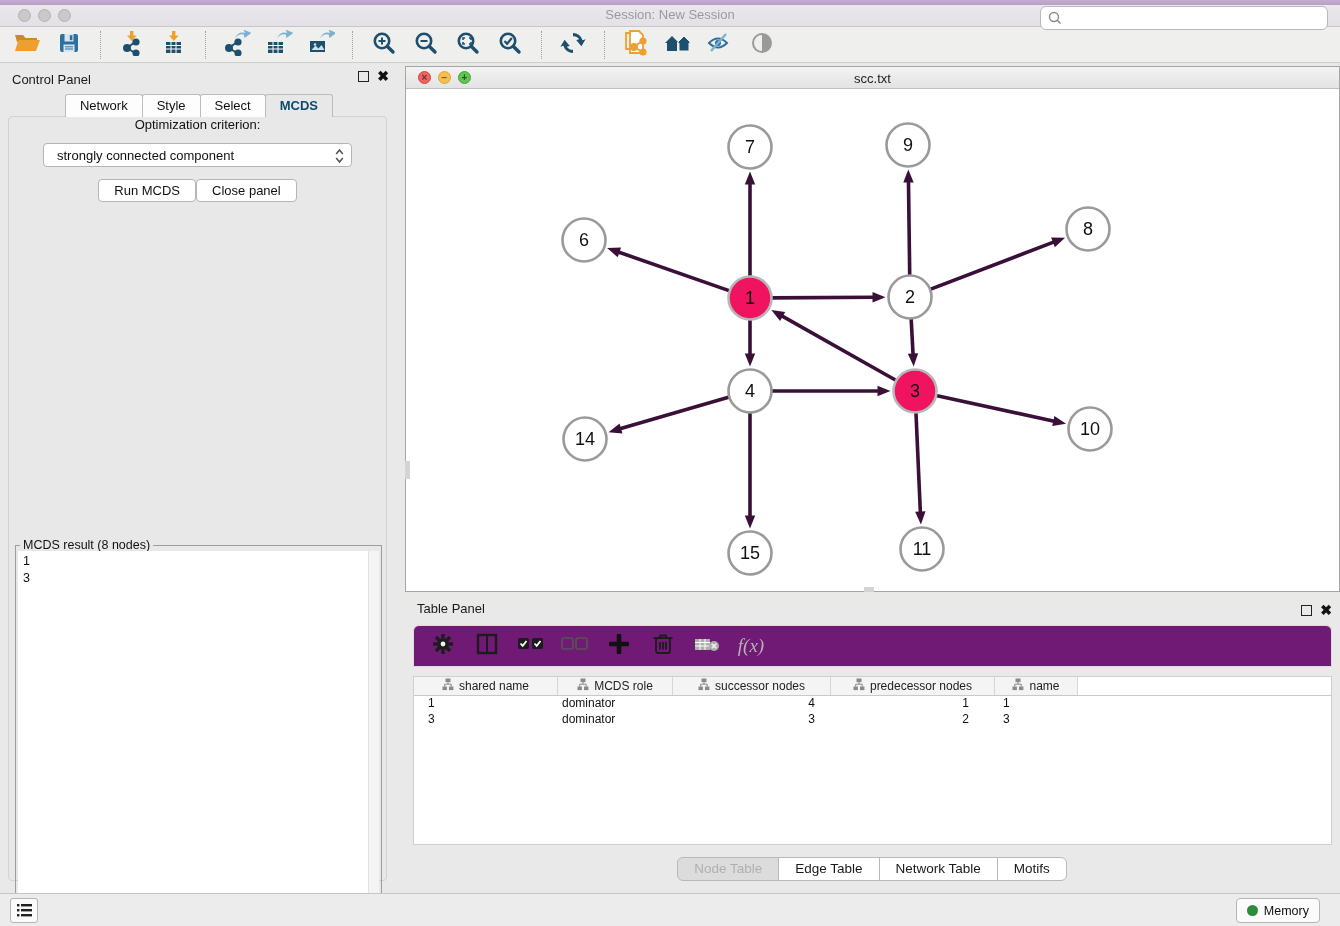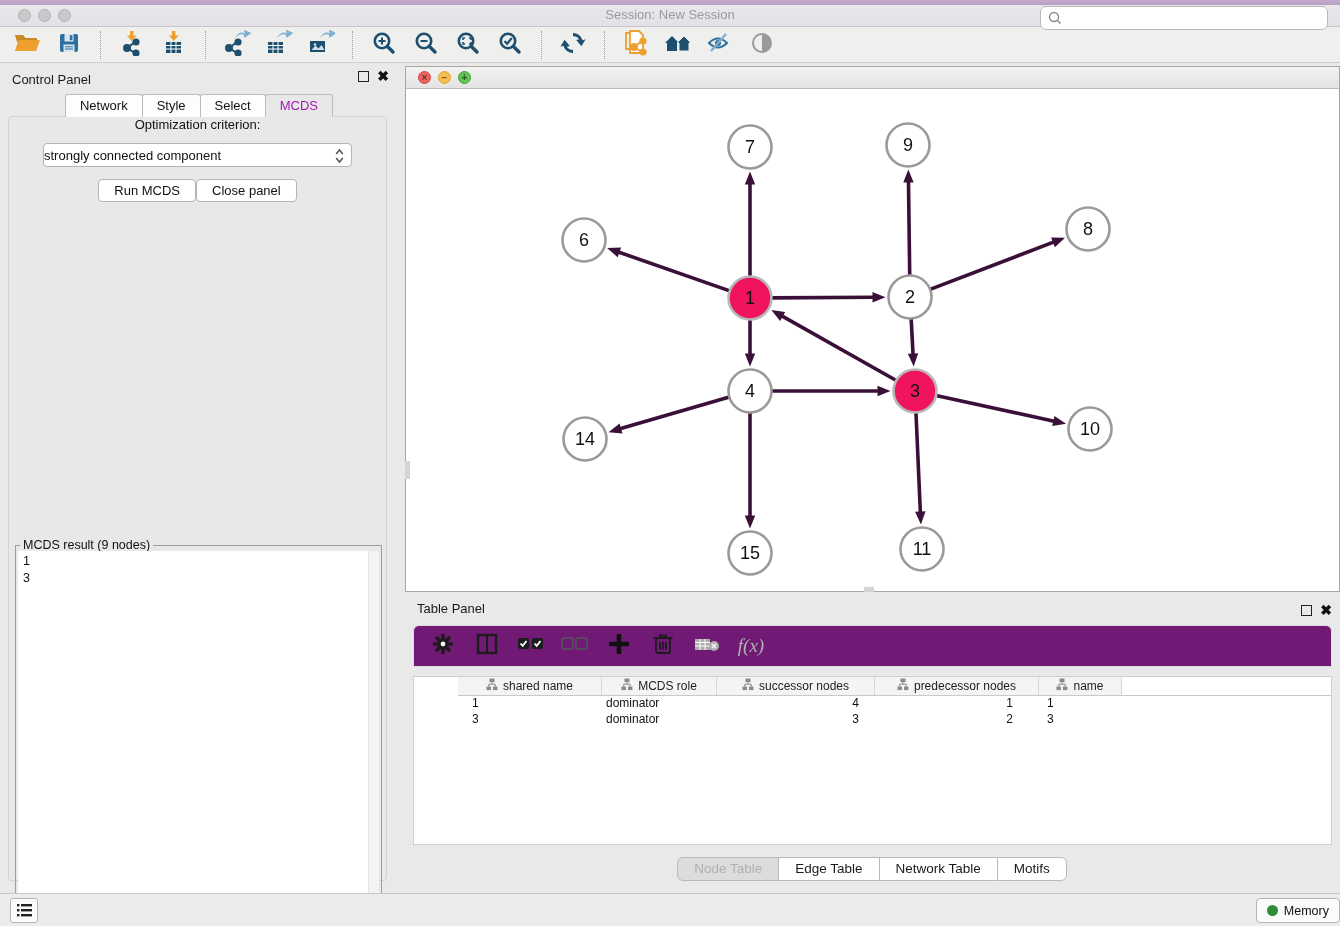--- a/index.html
+++ b/index.html
@@ -348,6 +348,7 @@
     <span class="tl" id="tl-close">×</span>
     <span class="tl" id="tl-min">−</span>
     <span class="tl" id="tl-max">+</span>
+    <div id="nw-title">scc.txt</div>
   </div>
   <div id="graph-canvas">
     <svg id="graph-svg" width="933" height="502">

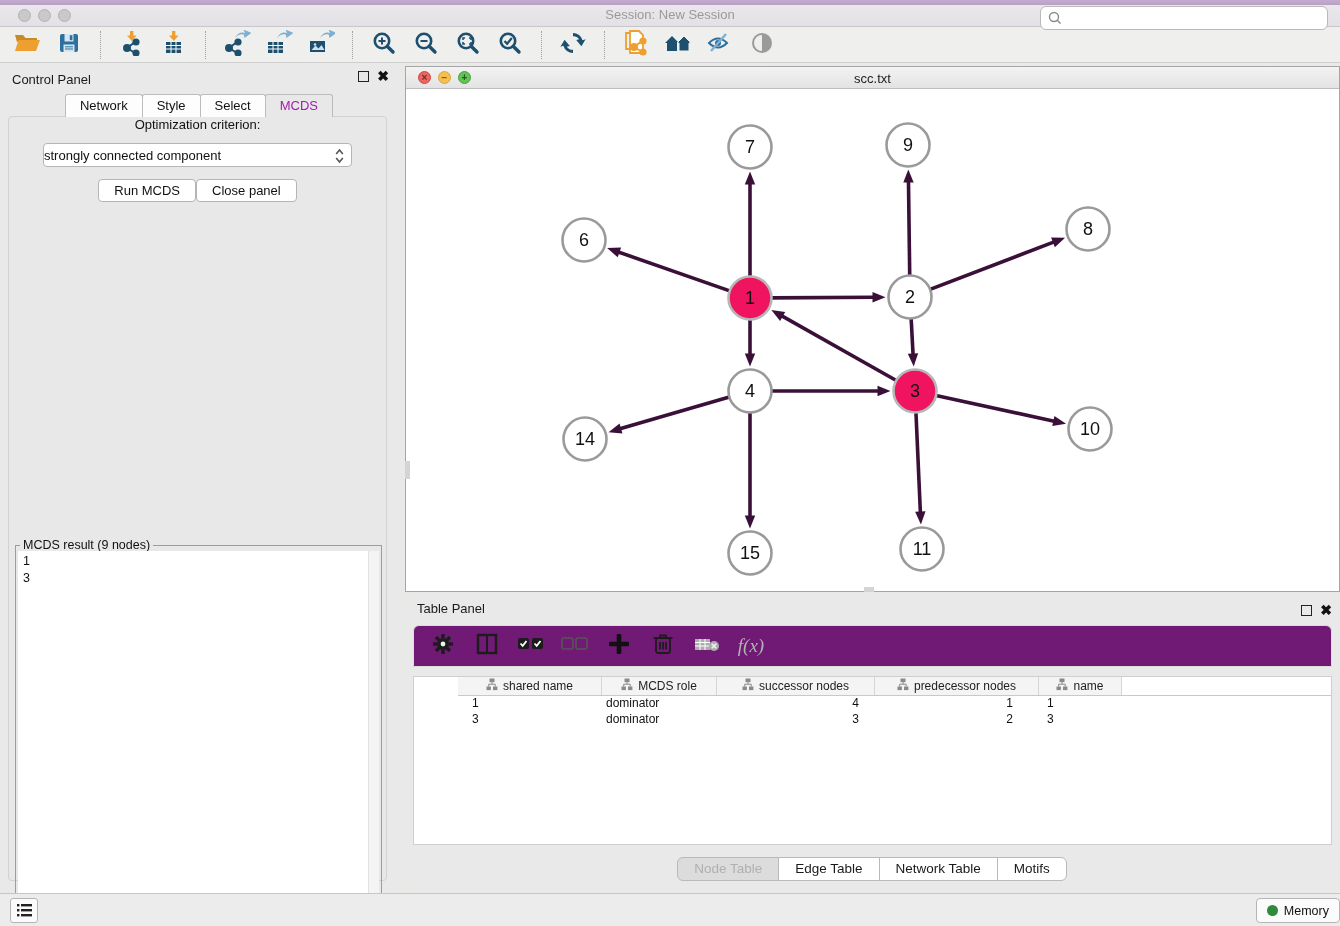--- a/index.html
+++ b/index.html
@@ -35,7 +35,7 @@
   #cp-tabs { position:absolute; left:0; top:31px; width:100%; display:flex; justify-content:center; }
   .cp-tab { font-size:13px; padding:3px 14px 4px; background:#fdfdfd; border:1px solid #bcbcbc;
     border-bottom:none; margin-right:-1px; color:#111; border-radius:3px 3px 0 0; position:relative; z-index:2; }
-  .cp-tab.sel { background:#e8e8e8; color:#a21caf; }
+  .cp-tab.sel { background:#e8e8e8; color:#0c4a6e;font-weight:bold; }
   #cp-content { position:absolute; left:8px; top:53px; width:379px; height:765px;
     background:#e8e8e8; border:1px solid #d2d2d2; border-radius:4px; }
   #opt-label { text-align:center; font-size:13px; color:#111; }

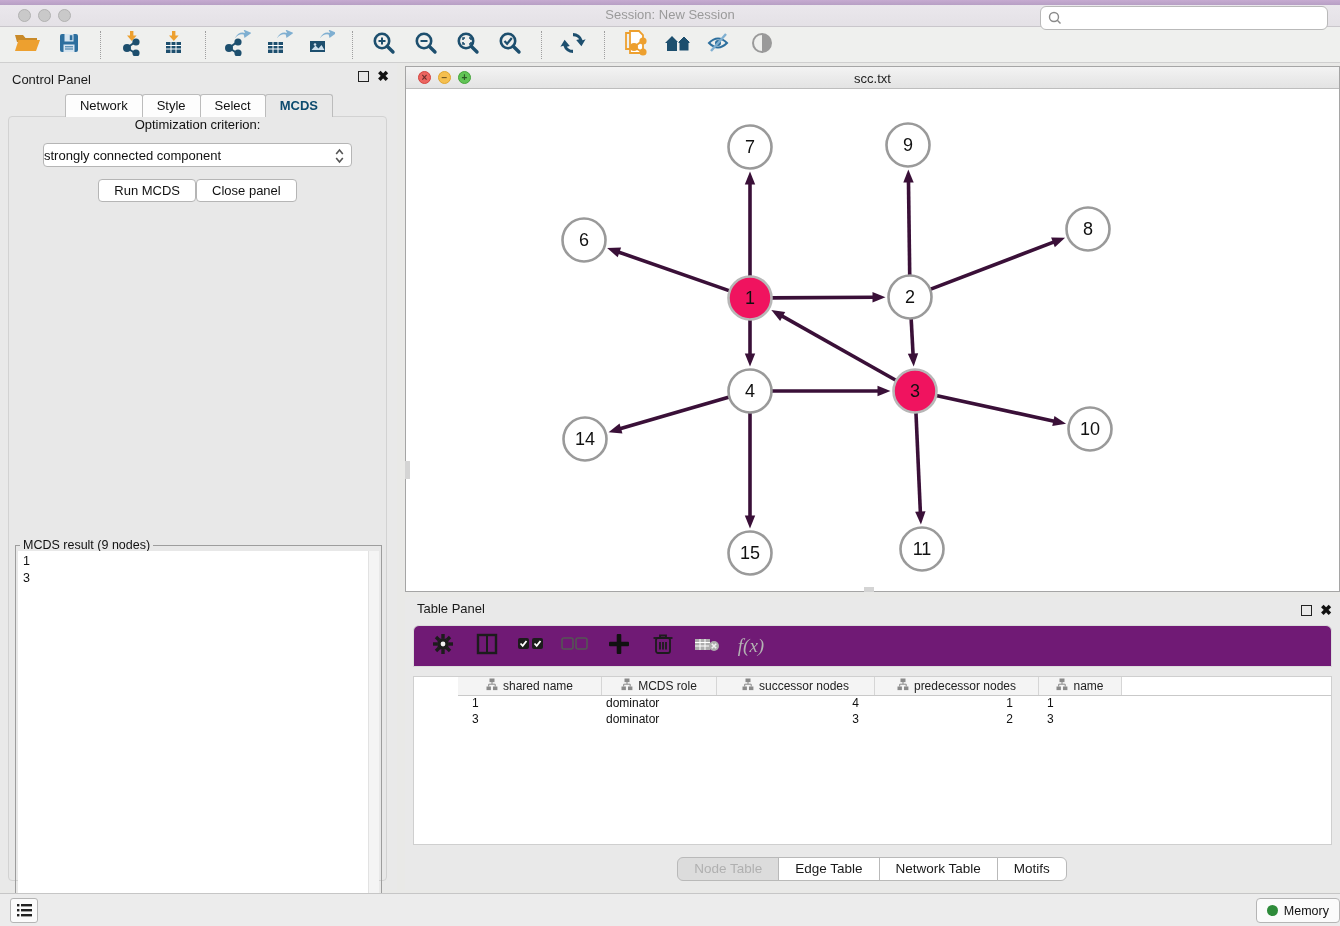--- a/index.html
+++ b/index.html
@@ -41,7 +41,7 @@
   #opt-label { text-align:center; font-size:13px; color:#111; }
   #criterion-select { position:relative; margin:11px 34px 0; height:24px; background:#fff;
     border:1px solid #b5b5b5; border-radius:4px; font-size:13px; color:#111;
-    display:flex; align-items:center; }
+    display:flex; align-items:center; padding-left:13px; }
   #criterion-stepper { position:absolute; right:7px; top:4px; }
   #cp-buttons { display:flex; justify-content:center; gap:0; margin-top:12px; }
   .cp-btn { background:#fff; border:1px solid #b5b5b5; border-radius:4px; font-size:13px;

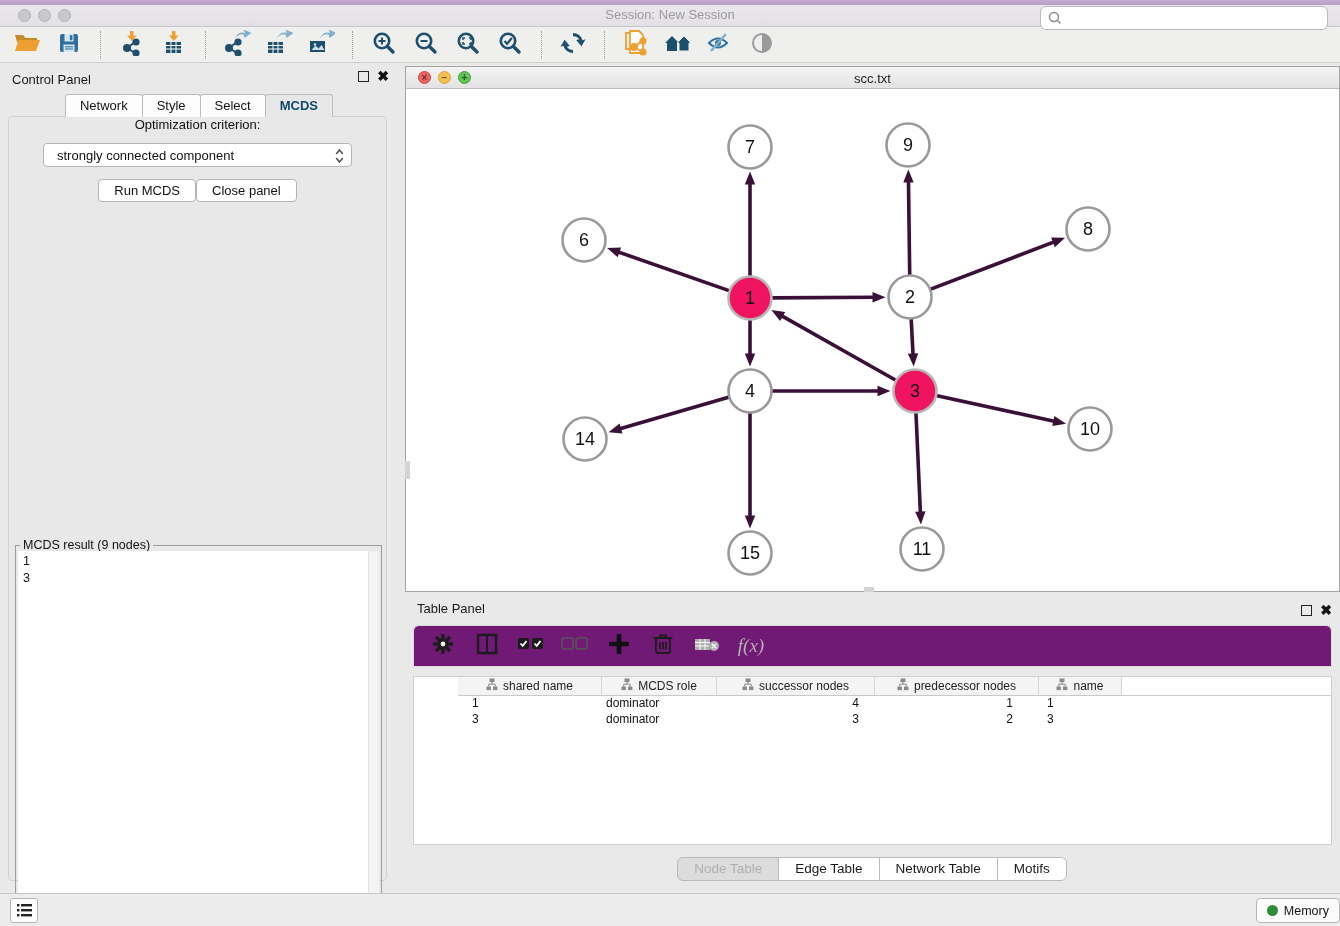--- a/index.html
+++ b/index.html
@@ -333,7 +333,7 @@
       <button class="cp-btn">Close panel</button>
     </div>
     <div id="result-group">
-      <span id="result-legend">MCDS result (9 nodes)</span>
+      <span id="result-legend">MCDS result (8 nodes)</span>
       <div id="result-text">
           <div>1</div>
           <div>3</div>

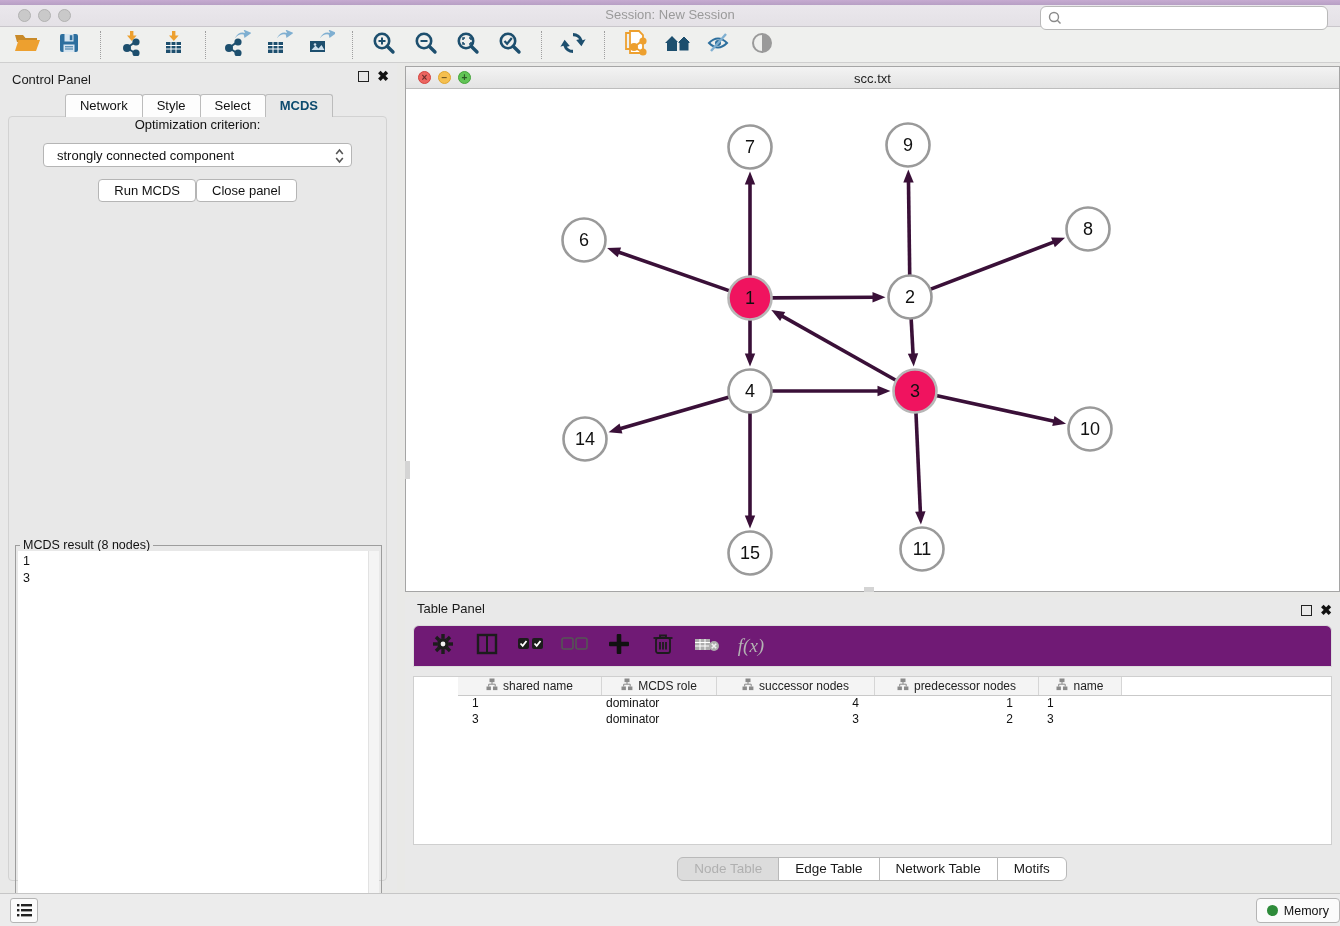--- a/index.html
+++ b/index.html
@@ -78,7 +78,7 @@
     display:flex; align-items:center; padding-left:10px; gap:6px; }
   .tpt-btn { width:38px; height:32px; display:flex; align-items:center; justify-content:center; }
   #tp-table { position:absolute; left:8px; top:79px; width:919px; height:169px; background:#fff;
-    border:1px solid #cfcfcf; font-size:12px;padding-left:44px; }
+    border:1px solid #cfcfcf; font-size:12px; }
   #tp-thead { display:flex; height:19px; border-bottom:1px solid #c9c9c9; background:#fff; }
   .th-cell { background:#f4f4f4; border-right:1px solid #d6d6d6; display:flex; align-items:center;
     justify-content:center; gap:5px; color:#222; }

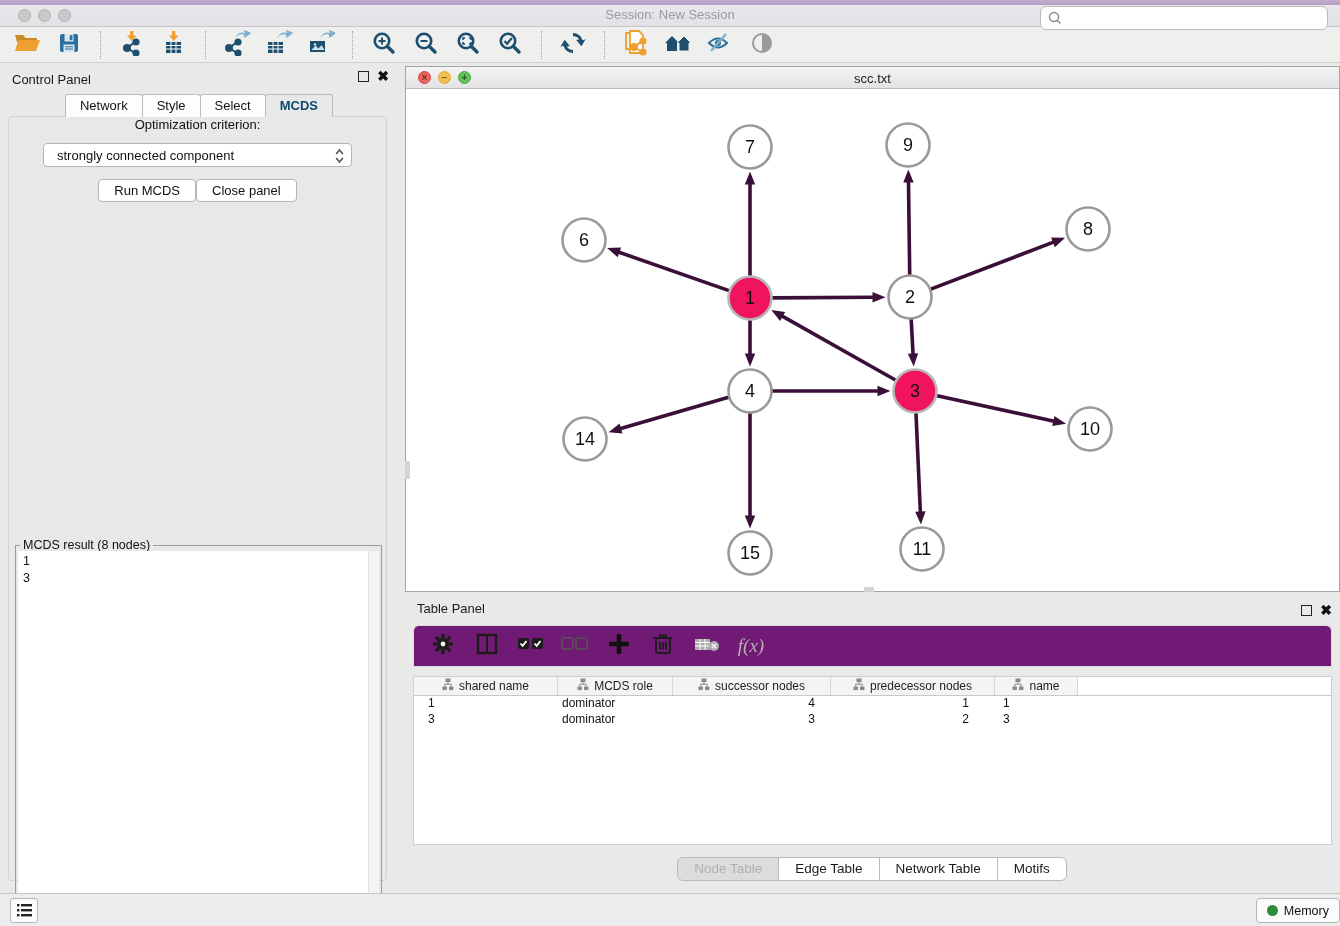--- a/index.html
+++ b/index.html
@@ -96,7 +96,7 @@
     background:#ececec; border-top:1px solid #c6c6c6; }
   #list-btn { position:absolute; left:10px; top:4px; width:28px; height:25px; background:#fbfbfb;
     border:1px solid #b5b5b5; border-radius:3px; display:flex; align-items:center; justify-content:center; }
-  #memory-btn { position:absolute; right:0; top:4px; height:25px; background:#fbfbfb;
+  #memory-btn { position:absolute; right:20px; top:4px; height:25px; background:#fbfbfb;
     border:1px solid #b5b5b5; border-radius:4px; display:flex; align-items:center; gap:6px;
     padding:0 10px; font-size:12.5px; color:#111; }
   #memory-dot { width:11px; height:11px; border-radius:50%; background:#2e8b3a; }

